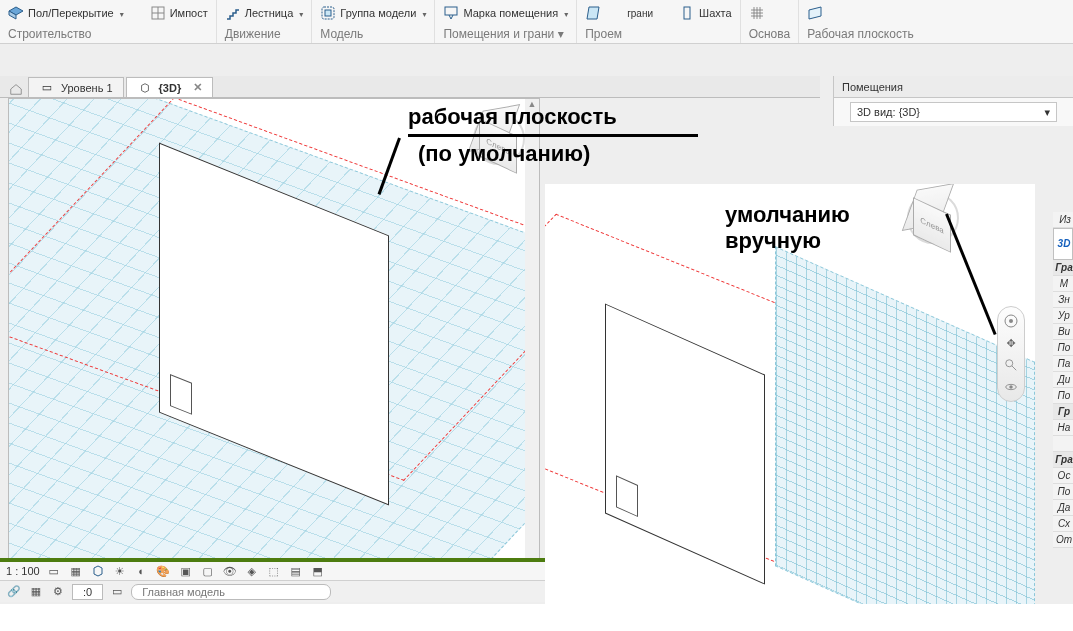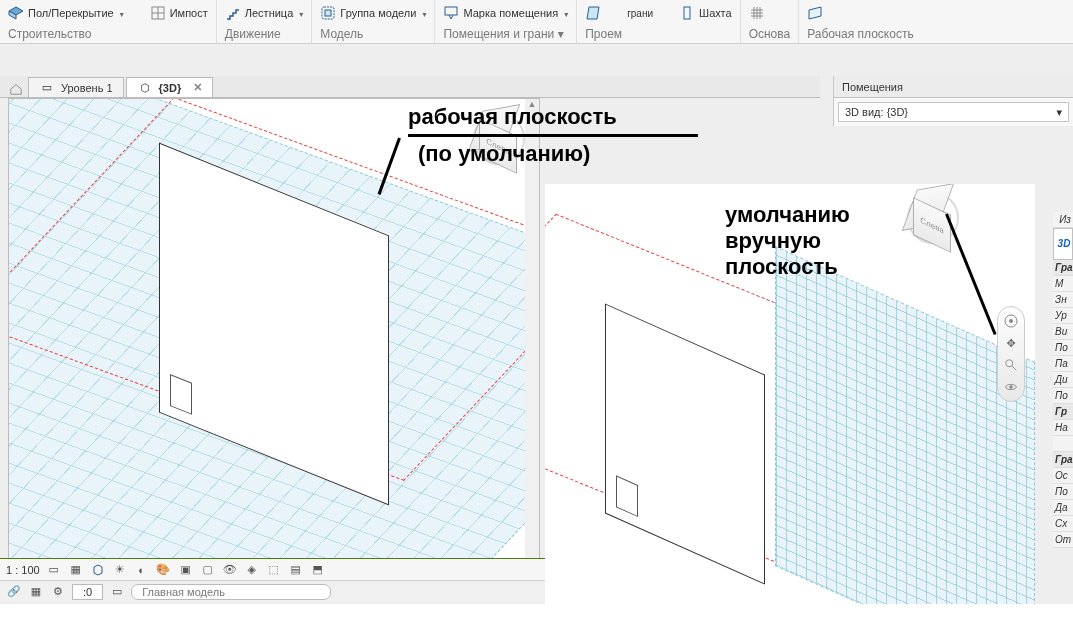--- a/index.html
+++ b/index.html
@@ -208,7 +208,7 @@
     padding: 0 6px;
     font-size: 11px;
     border: 1px solid #c6c6c6;
-    margin: 4px 4px;
+    margin: 4px 16px;
     background: #fff;
   }
 

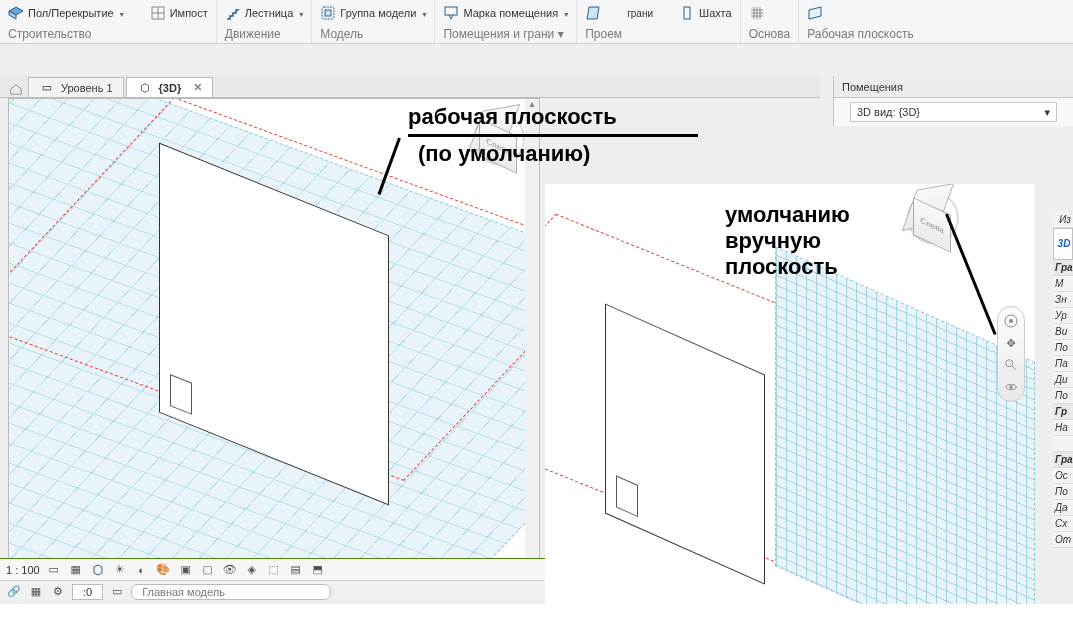--- a/index.html
+++ b/index.html
@@ -222,7 +222,7 @@
     color: #333;
     font-style: italic;
   }
-  .rstrip div { height: 16px; padding-left: 2px; border-bottom: 1px solid #ddd; background:#f3f3f3; }
+  .rstrip div { height: 16px; padding-left: 2px; border-bottom: 1px solid #ddd; background:#f3f3f3;text-align:center; }
   .rstrip .hdr { font-weight: 600; background:#e8e8e8; }
   .rstrip .box3d {
     height: 32px; display:flex; align-items:center; justify-content:center;

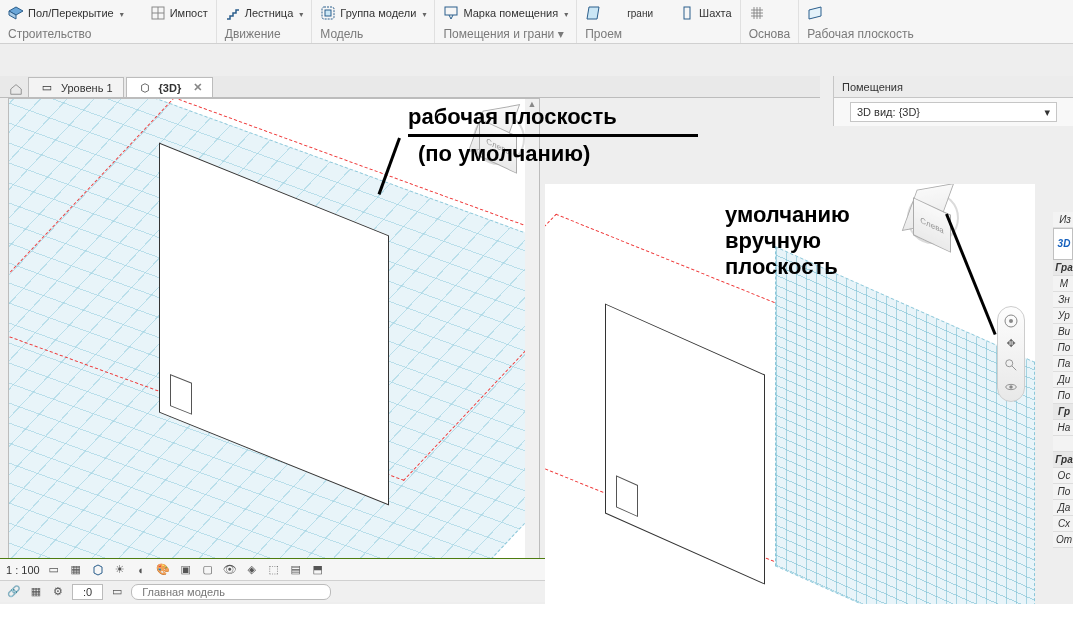--- a/index.html
+++ b/index.html
@@ -486,7 +486,6 @@
   <div class="annot" style="left:725px; top:158px;">
     <div>умолчанию</div>
     <div>вручную</div>
-    <div>плоскость</div>
     <div class="leader" style="left:220px; top:12px; width:3px; height:130px; transform:rotate(-22deg); transform-origin:top;"></div>
   </div>
 

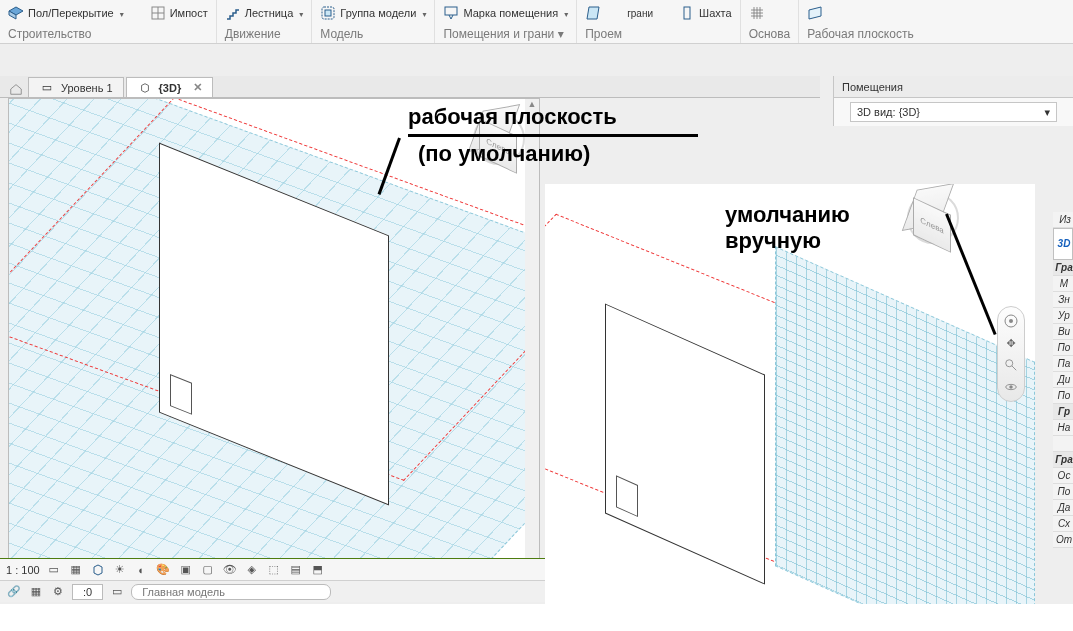--- a/index.html
+++ b/index.html
@@ -255,7 +255,7 @@
     height: 22px;
     width: 545px;
     background: #f6f6f6;
-    border-top: 1px solid #4d7c0f;
+    border-top: 4px solid #4d7c0f;
     display: flex;
     align-items: center;
     gap: 6px;

